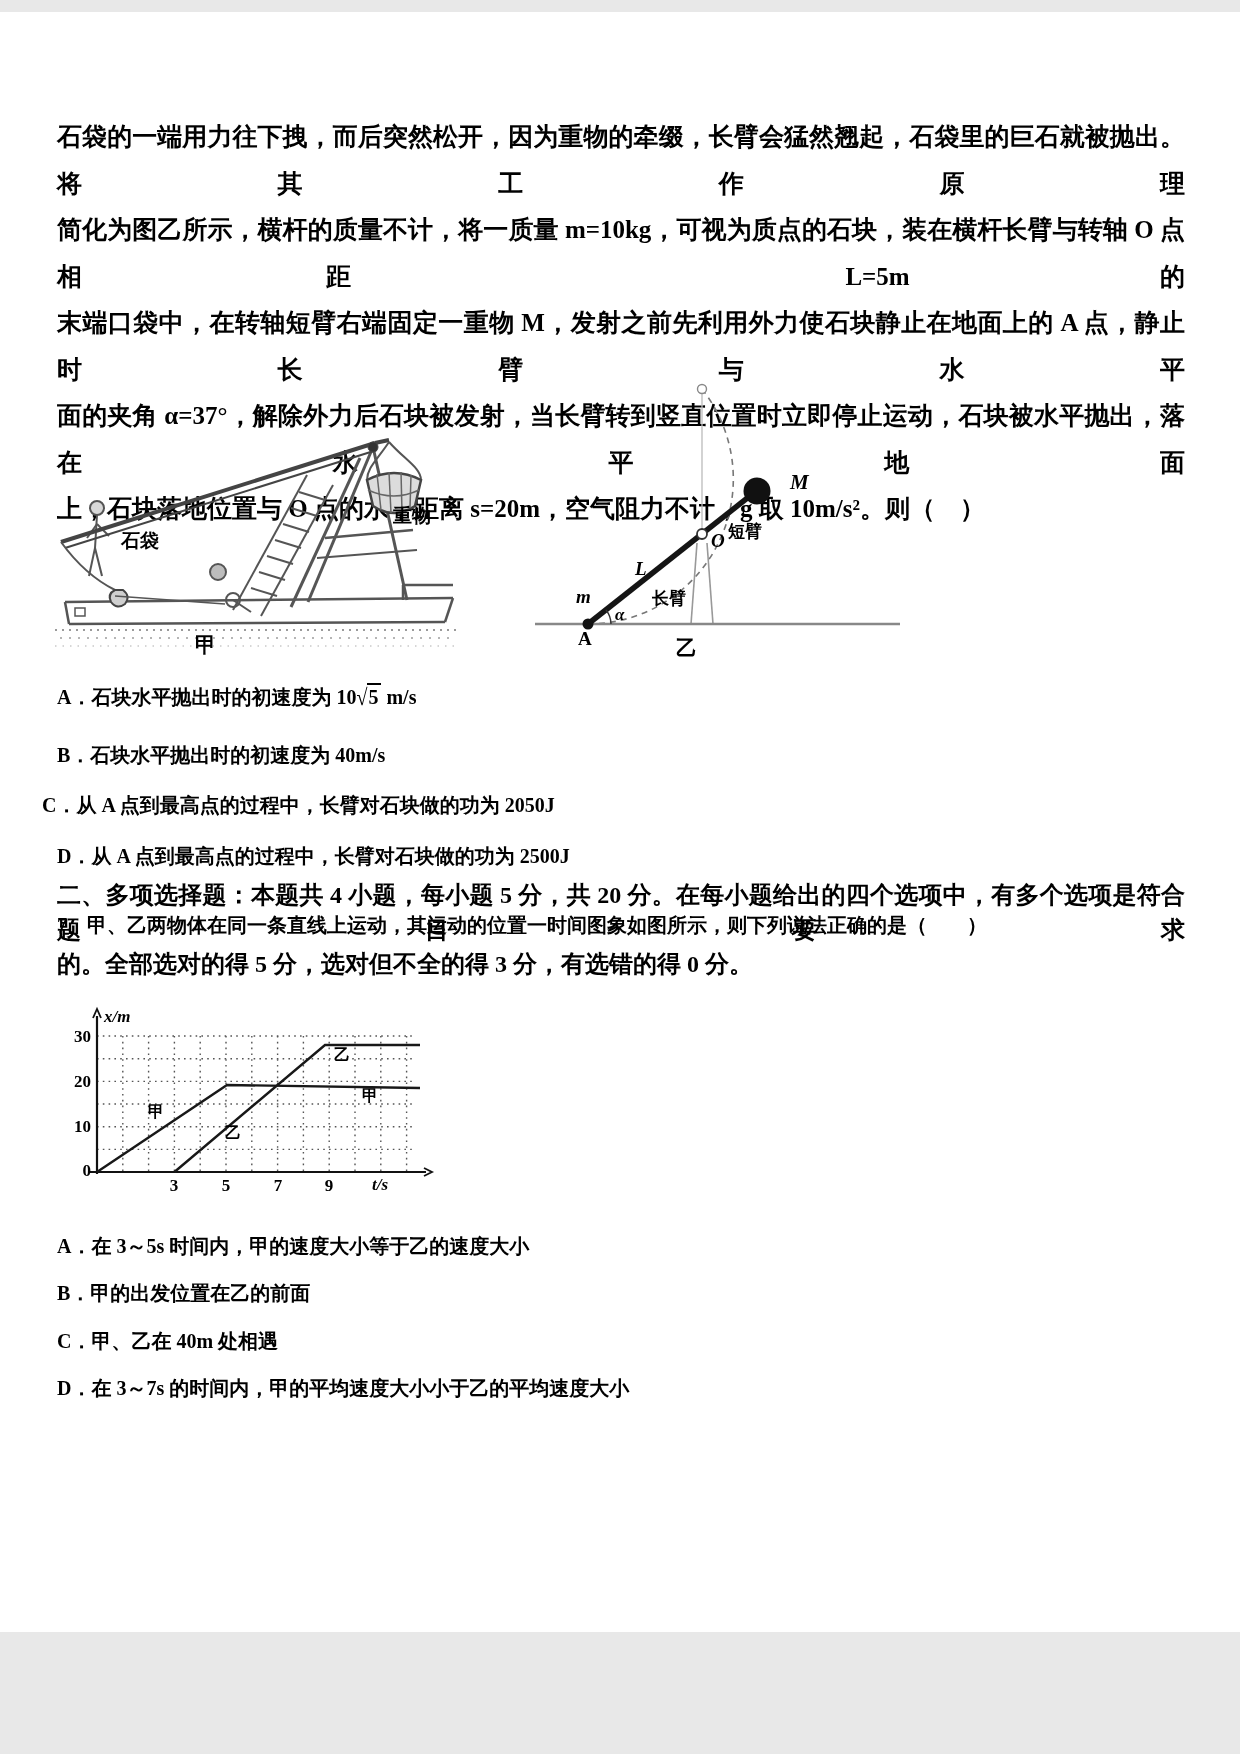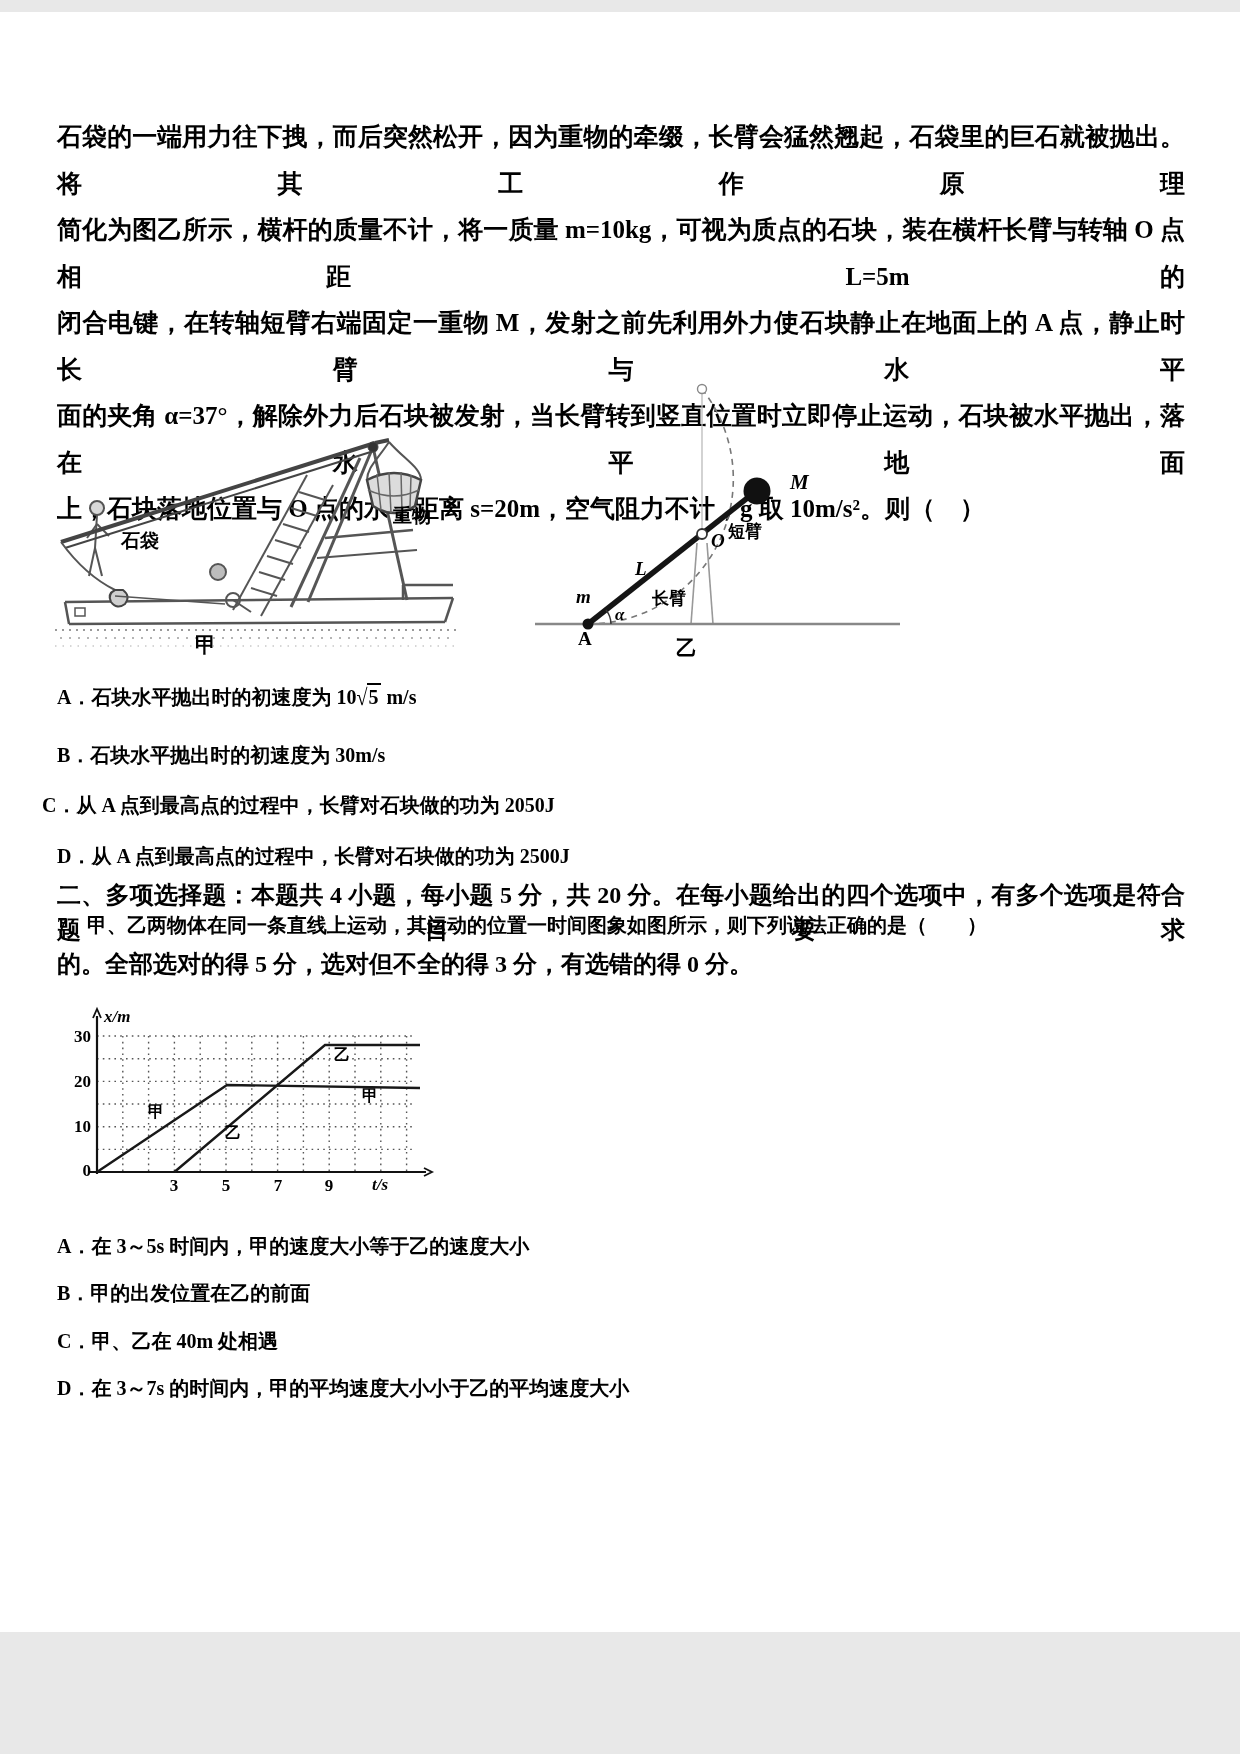--- a/index.html
+++ b/index.html
@@ -28,7 +28,7 @@
   <div class="abs" style="top:102px;left:57px;width:1128px;">
     <div class="pline just">石袋的一端用力往下拽，而后突然松开，因为重物的牵缀，长臂会猛然翘起，石袋里的巨石就被抛出。将其工作原理</div>
     <div class="pline just">简化为图乙所示，横杆的质量不计，将一质量 m=10kg，可视为质点的石块，装在横杆长臂与转轴 O 点相距 L=5m 的</div>
-    <div class="pline just">闭合电键，在转轴短臂右端固定一重物 M，发射之前先利用外力使石块静止在地面上的 A 点，静止时长臂与水平</div>
+    <div class="pline just">末端口袋中，在转轴短臂右端固定一重物 M，发射之前先利用外力使石块静止在地面上的 A 点，静止时长臂与水平</div>
     <div class="pline just">面的夹角 α=37°，解除外力后石块被发射，当长臂转到竖直位置时立即停止运动，石块被水平抛出，落在水平地面</div>
     <div class="pline">上，石块落地位置与 O 点的水平距离 s=20m，空气阻力不计，g 取 10m/s²。则（　）</div>
   </div>

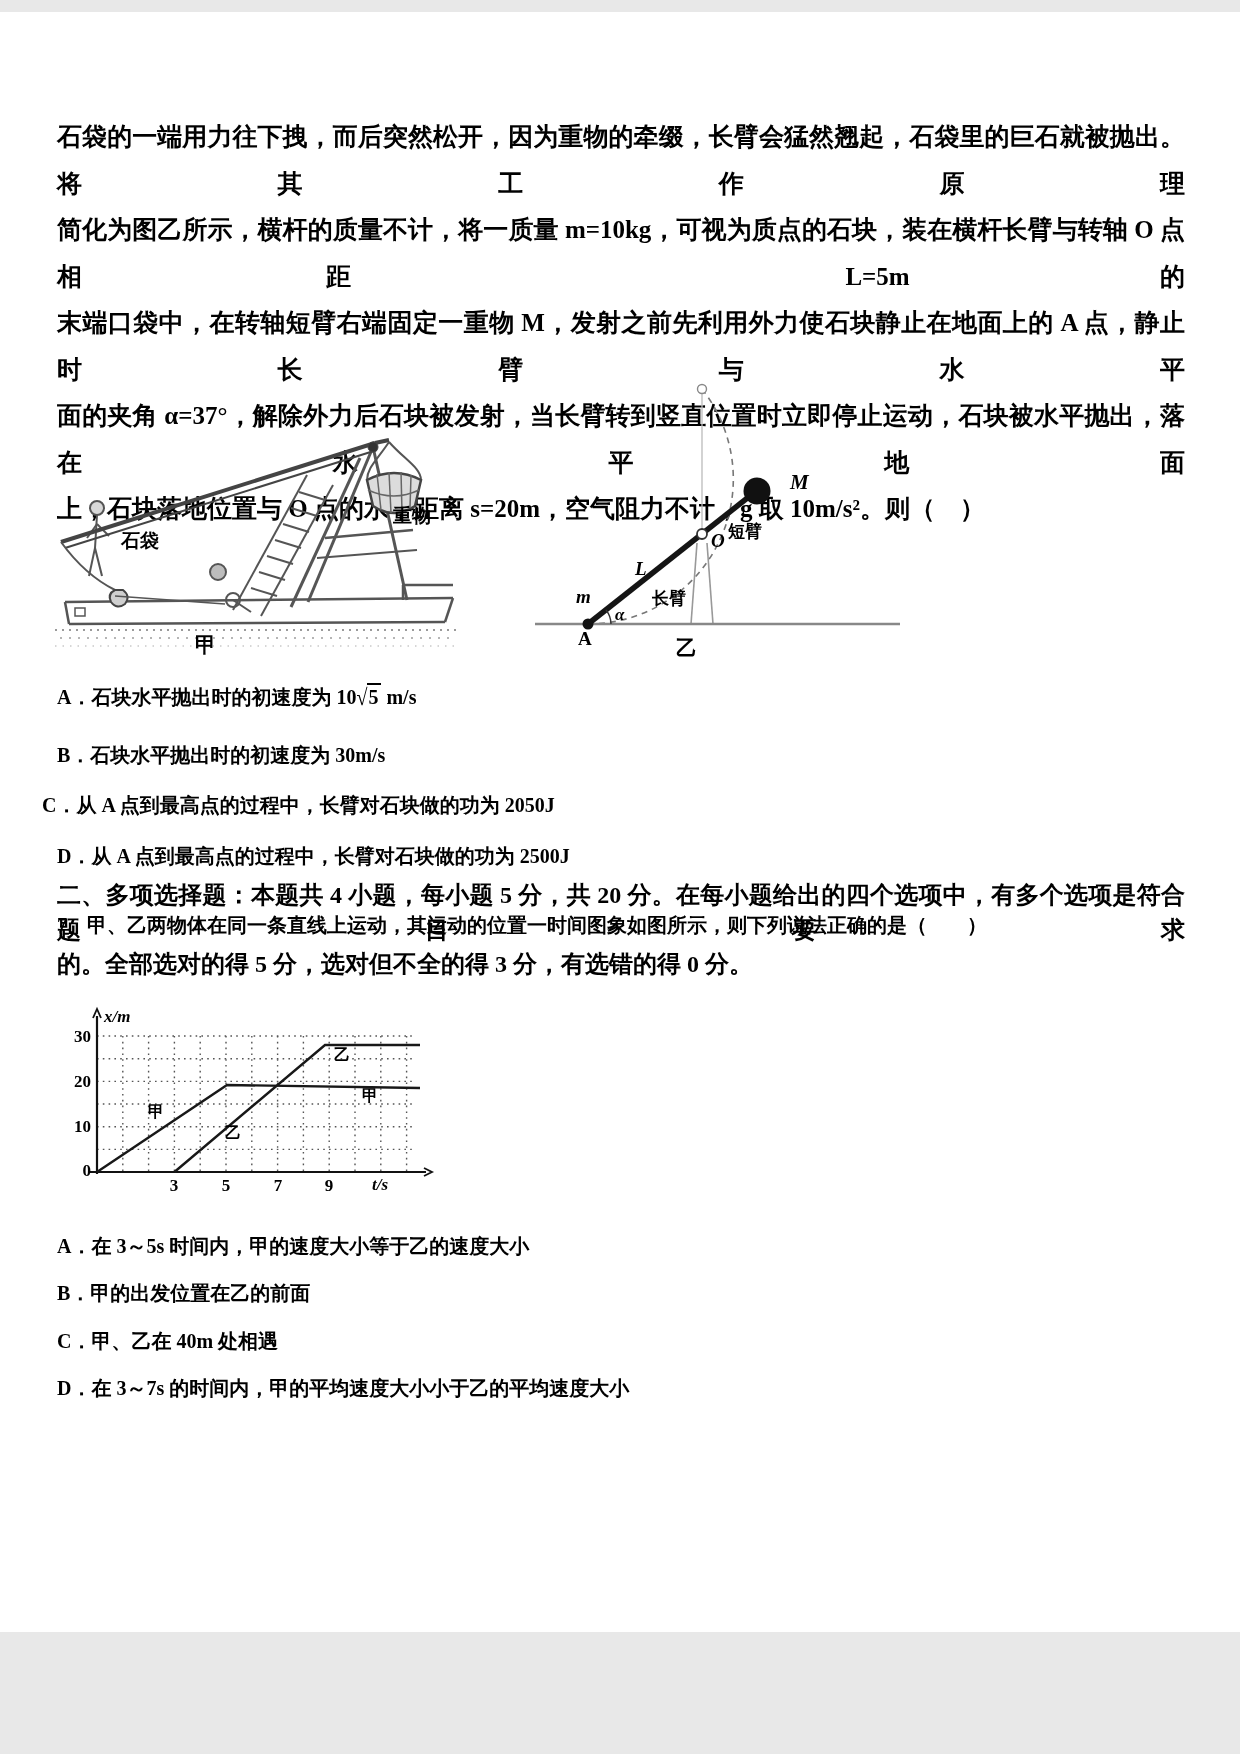--- a/index.html
+++ b/index.html
@@ -145,7 +145,7 @@
   <div class="abs tline" style="top:662px;left:57px;">
     <span>A．石块水平抛出时的初速度为 10</span><span class="sqrt"><span class="sign">√</span><span class="ovl">5</span></span><span> m/s</span>
   </div>
-  <div class="abs tline" style="top:720px;left:57px;">B．石块水平抛出时的初速度为 30m/s</div>
+  <div class="abs tline" style="top:720px;left:57px;">B．石块水平抛出时的初速度为 40m/s</div>
   <div class="abs tline" style="top:770px;left:42px;">C．从 A 点到最高点的过程中，长臂对石块做的功为 2050J</div>
   <div class="abs tline" style="top:821px;left:57px;">D．从 A 点到最高点的过程中，长臂对石块做的功为 2500J</div>
 

